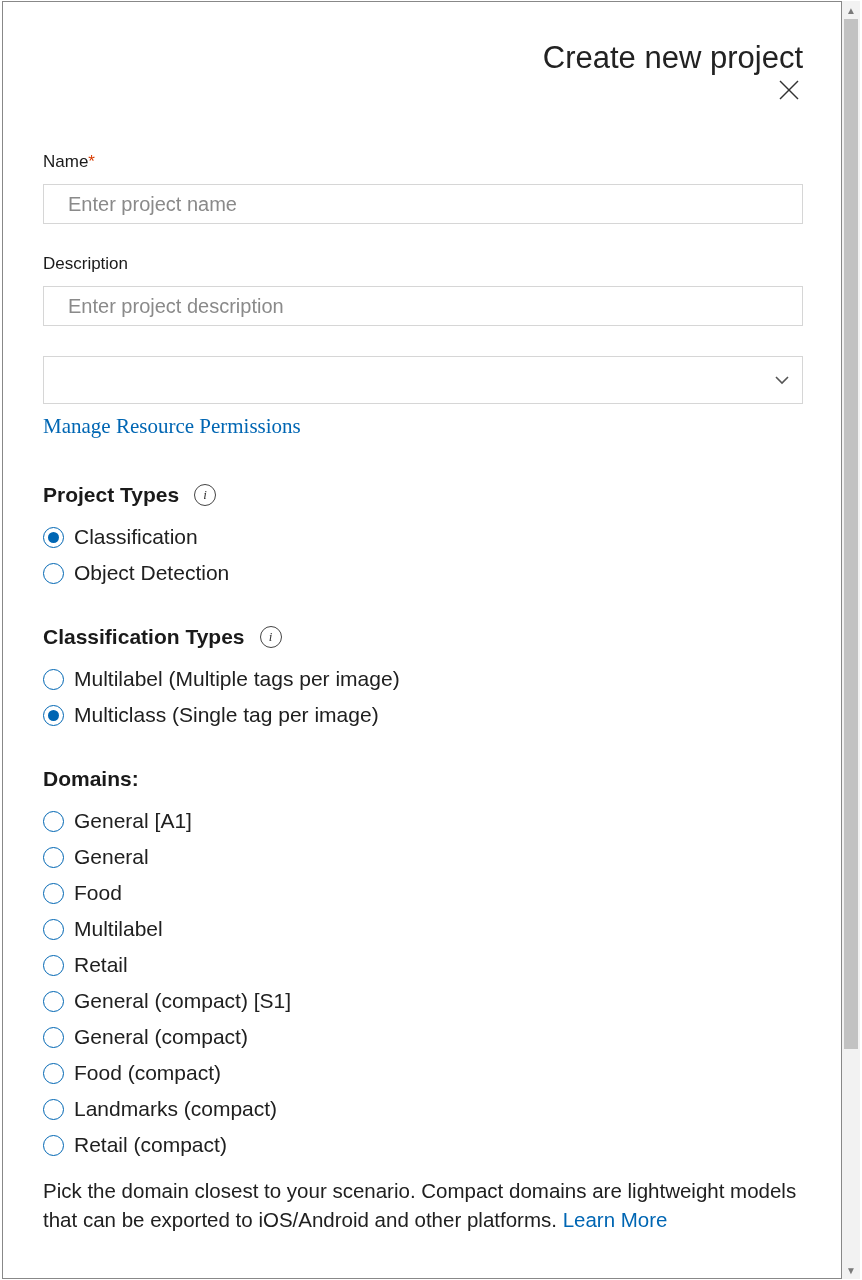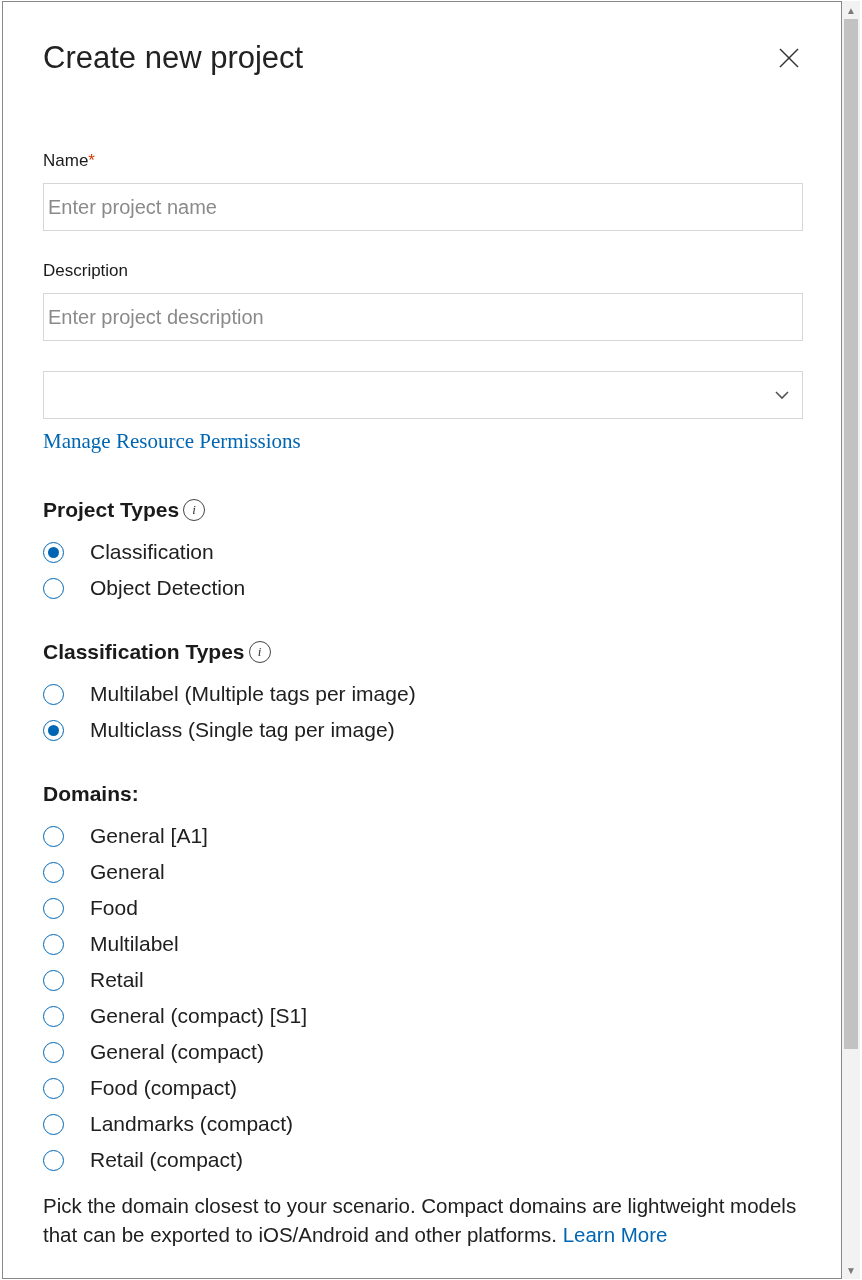--- a/index.html
+++ b/index.html
@@ -45,8 +45,9 @@
   .header-row {
     display: flex;
     justify-content: space-between;
-    align-items: center;
-    margin-bottom: 75px;
+    align-items: flex-end;
+    margin-bottom: 48px;
+    flex-direction: column;
   }
   .dialog-title {
     font-size: 31px;

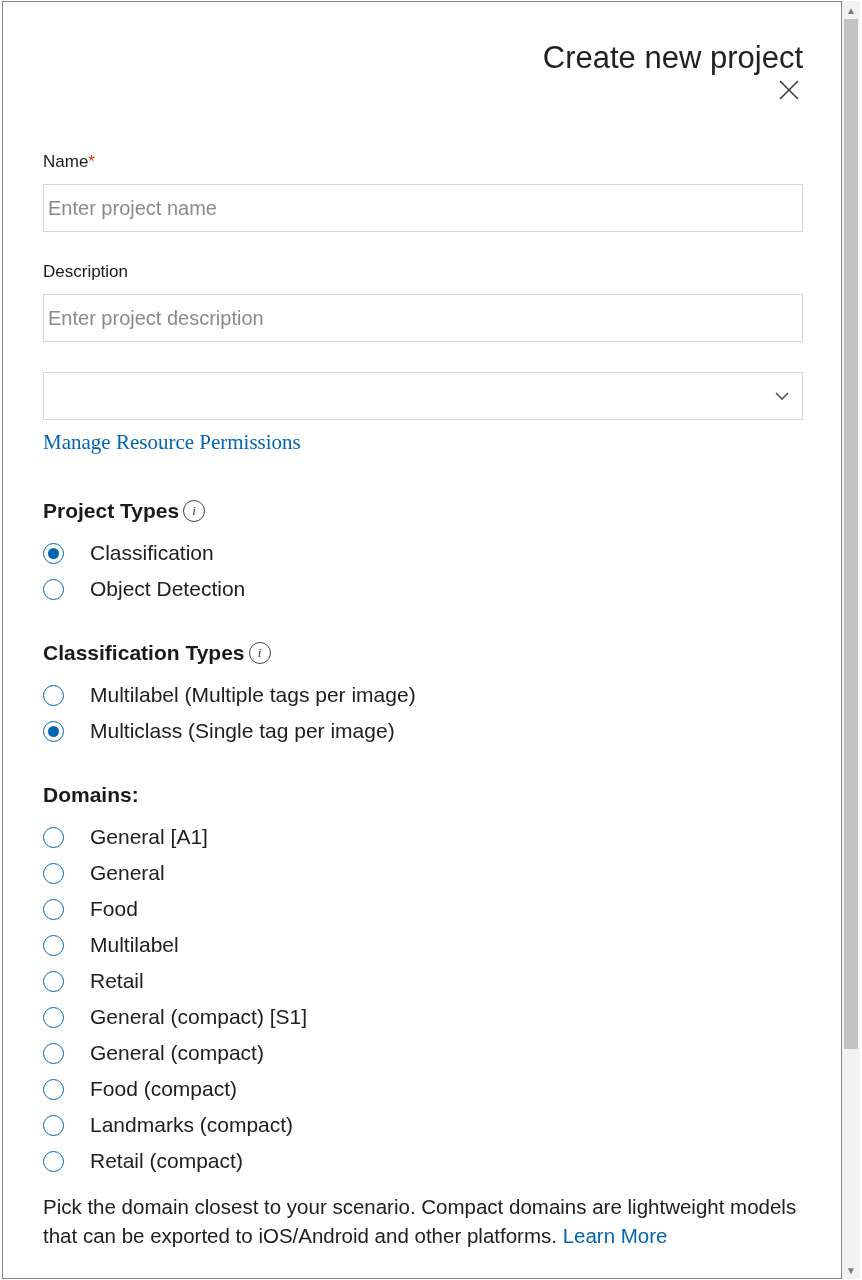--- a/index.html
+++ b/index.html
@@ -73,9 +73,9 @@
   .required { color: #d83b01; }
   .text-input {
     width: 100%;
-    height: 48px;
+    height: 40px;
     border: 1px solid #d6d6d6;
-    padding: 0 4px;
+    padding: 0 24px;
     font-size: 20px;
     color: #0f172a;
     font-family: inherit;

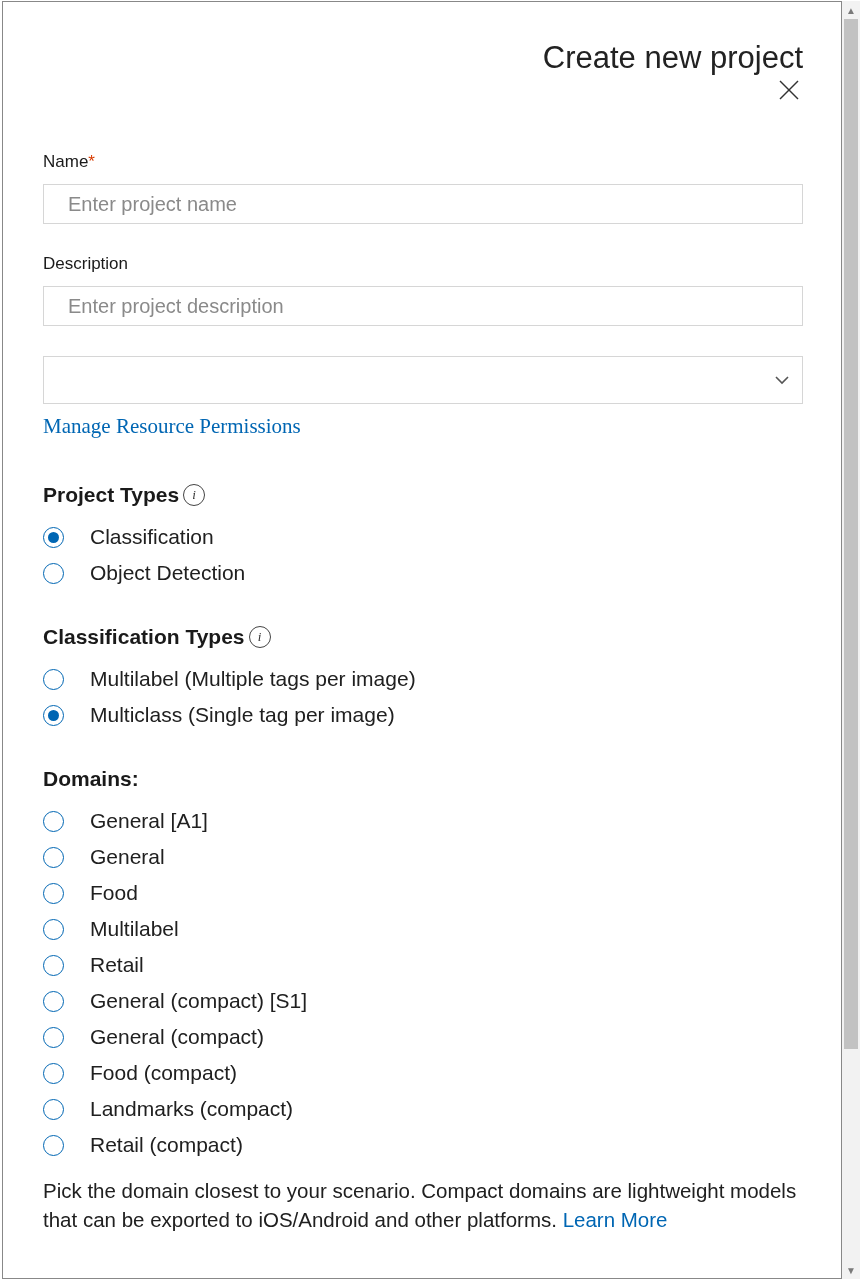--- a/index.html
+++ b/index.html
@@ -134,7 +134,7 @@
     color: #1a1a1a;
     display: flex;
     align-items: center;
-    gap: 4px;
+    gap: 15px;
     margin-bottom: 18px;
   }
   .info-icon {

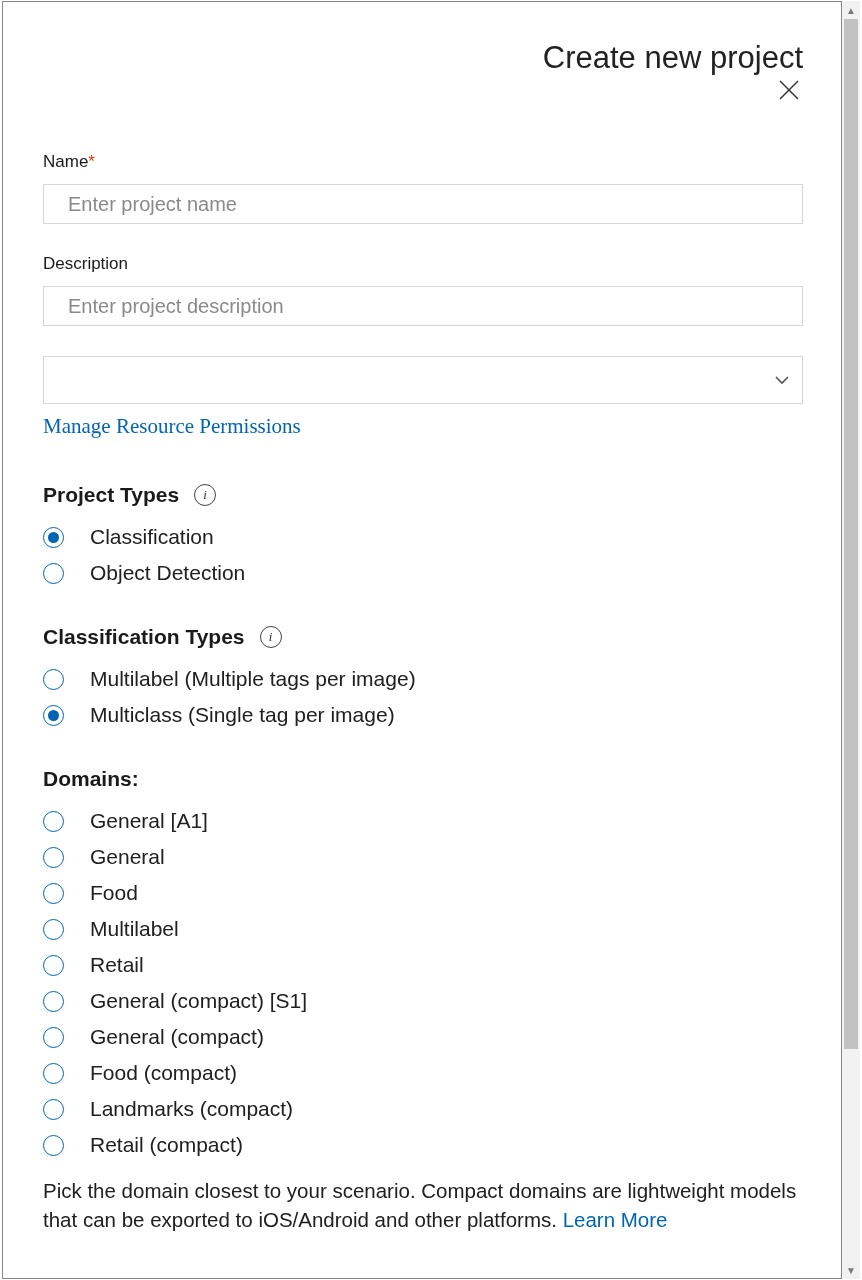--- a/index.html
+++ b/index.html
@@ -156,7 +156,7 @@
   .radio-row {
     display: flex;
     align-items: center;
-    gap: 26px;
+    gap: 10px;
     margin-bottom: 12px;
     cursor: pointer;
   }

